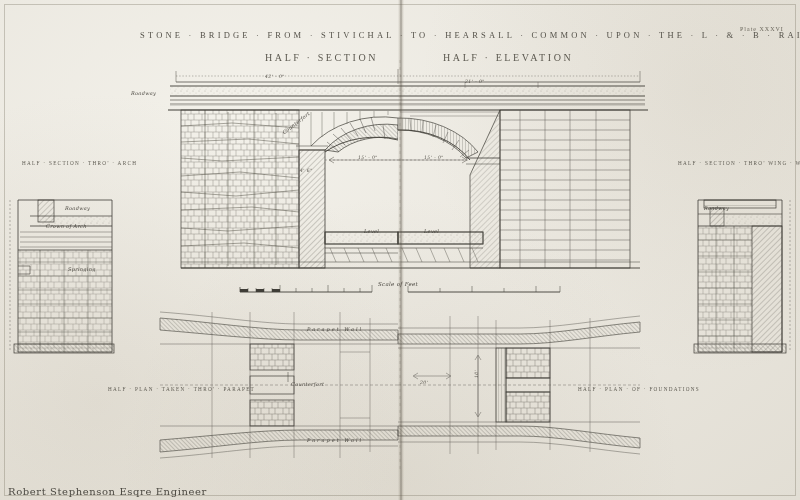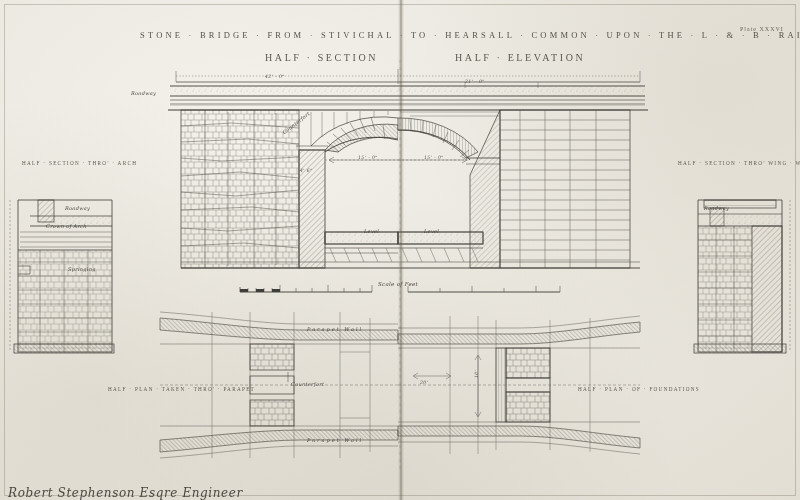--- a/index.html
+++ b/index.html
@@ -75,7 +75,7 @@
   <div class="plate-no" style="left:740px;top:26px;">Plate XXXVI</div>
 
   <div class="cap sub" style="left:265px;top:52px;">HALF · SECTION</div>
-  <div class="cap sub" style="left:455px;top:52px;">HALF · ELEVATION</div>
+  <div class="cap sub" style="left:443px;top:52px;">HALF · ELEVATION</div>
 
   <div class="cap side" style="left:22px;top:160px;">HALF · SECTION · THRO' · ARCH</div>
   <div class="cap side" style="left:678px;top:160px;">HALF · SECTION · THRO' WING · WALL</div>

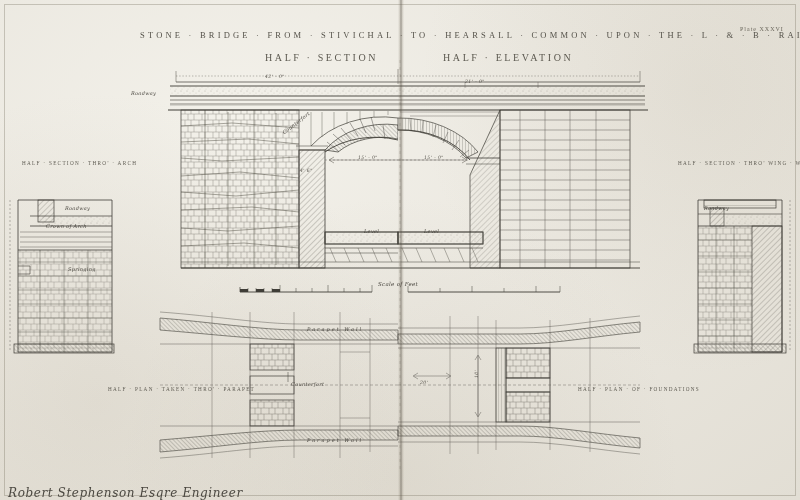--- a/index.html
+++ b/index.html
@@ -56,8 +56,8 @@
     font-family:"Liberation Serif", serif;
   }
   .signature{
-    position:absolute;font-family:"DejaVu Serif", serif;font-style:italic;
-    font-size:12px;color:#4b4841;letter-spacing:.6px;white-space:nowrap;
+    position:absolute;font-family:"DejaVu Serif", serif;
+    font-size:10px;color:#4b4841;letter-spacing:.6px;white-space:nowrap;
   }
   svg{position:absolute;left:0;top:0;}
   .ink{stroke:#3f3d37;fill:none;}

